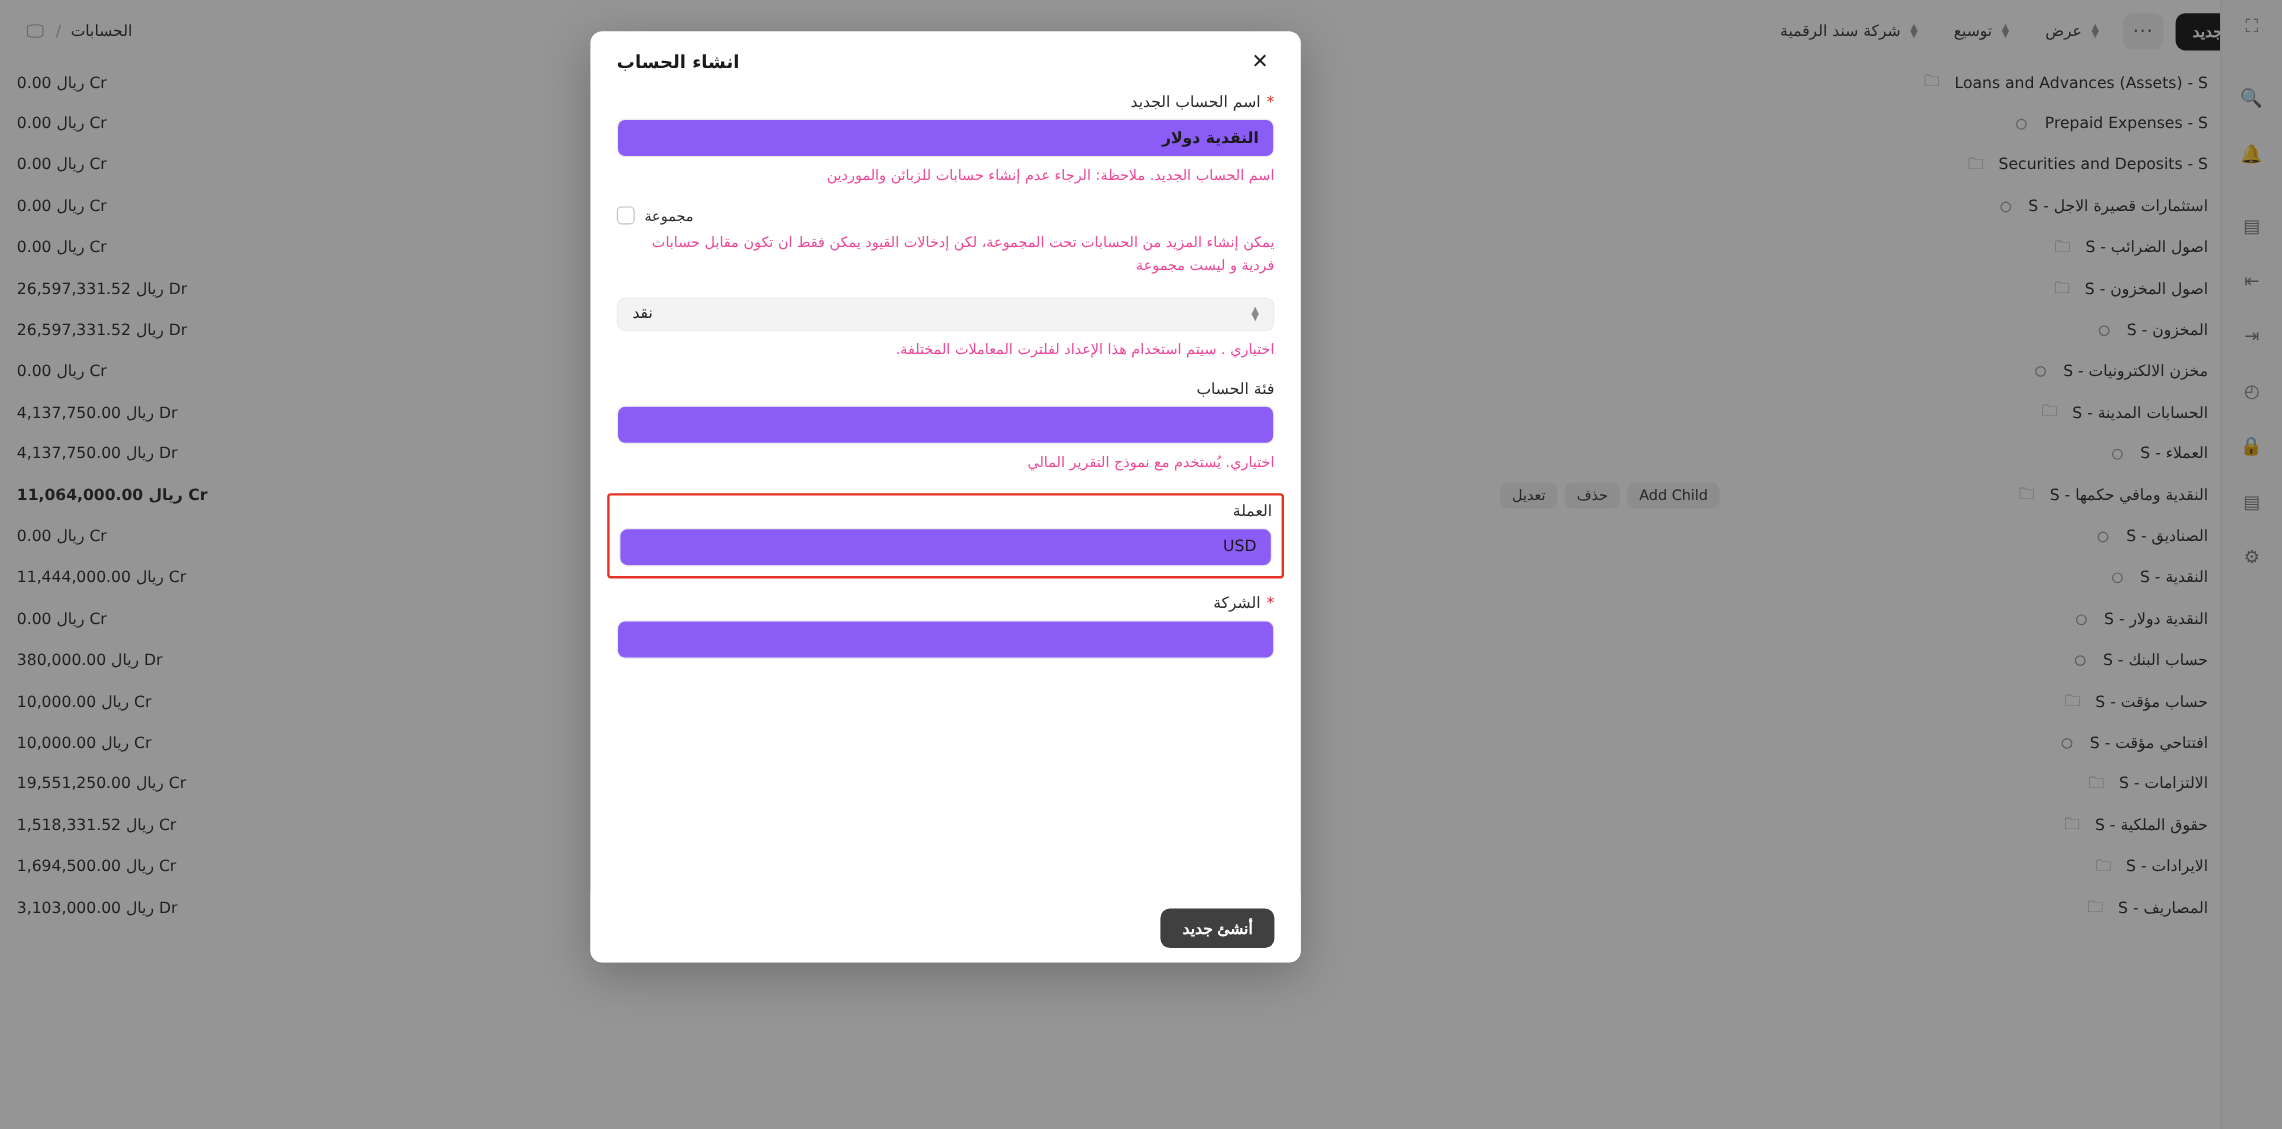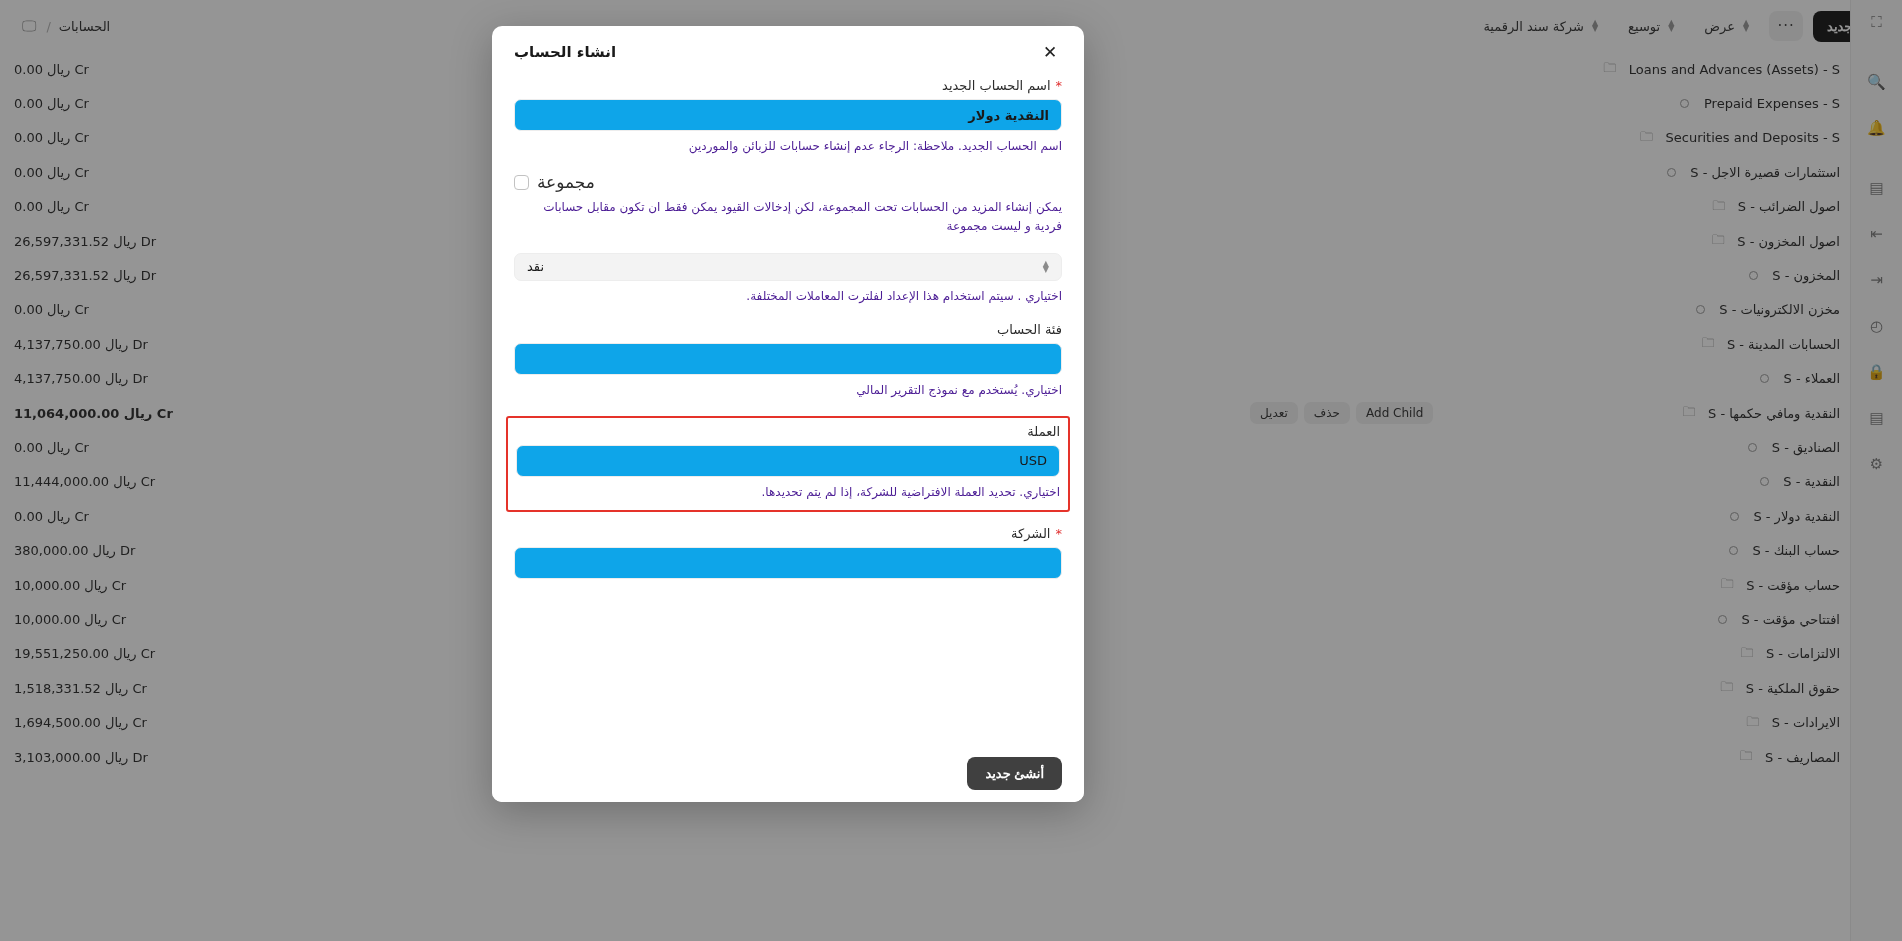--- a/index.html
+++ b/index.html
@@ -190,7 +190,7 @@
   .req { color: #e03131; font-size: 13px; }
   .field-input {
     height: 32px;
-    background: #0ea5e9;
+    background: #8b5cf6;
     border: 1px solid #ededed;
     border-radius: 7px;
     display: flex; align-items: center;

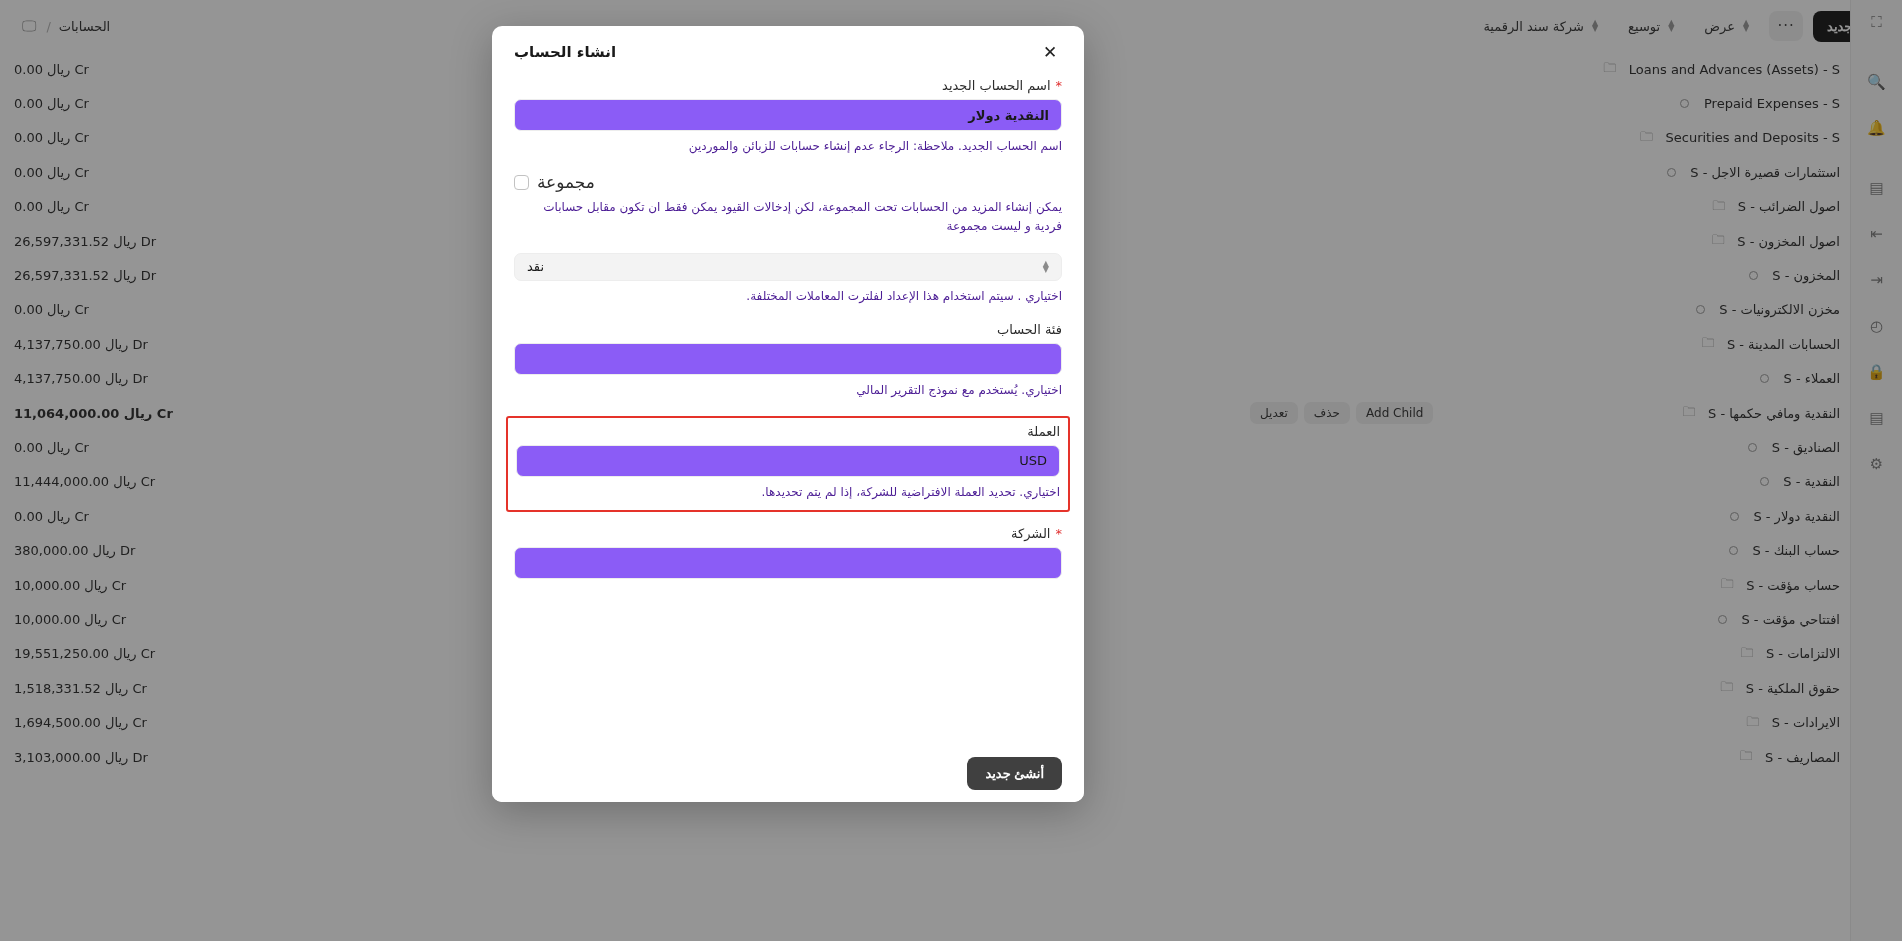--- a/index.html
+++ b/index.html
@@ -201,7 +201,7 @@
   }
   .field-input.bold { font-weight: 700; }
   .field-help {
-    font-size: 12px; color: #4c1d95;
+    font-size: 12px; color: #ec4899;
     margin-top: 6px; line-height: 1.6;
   }
   .check-row {

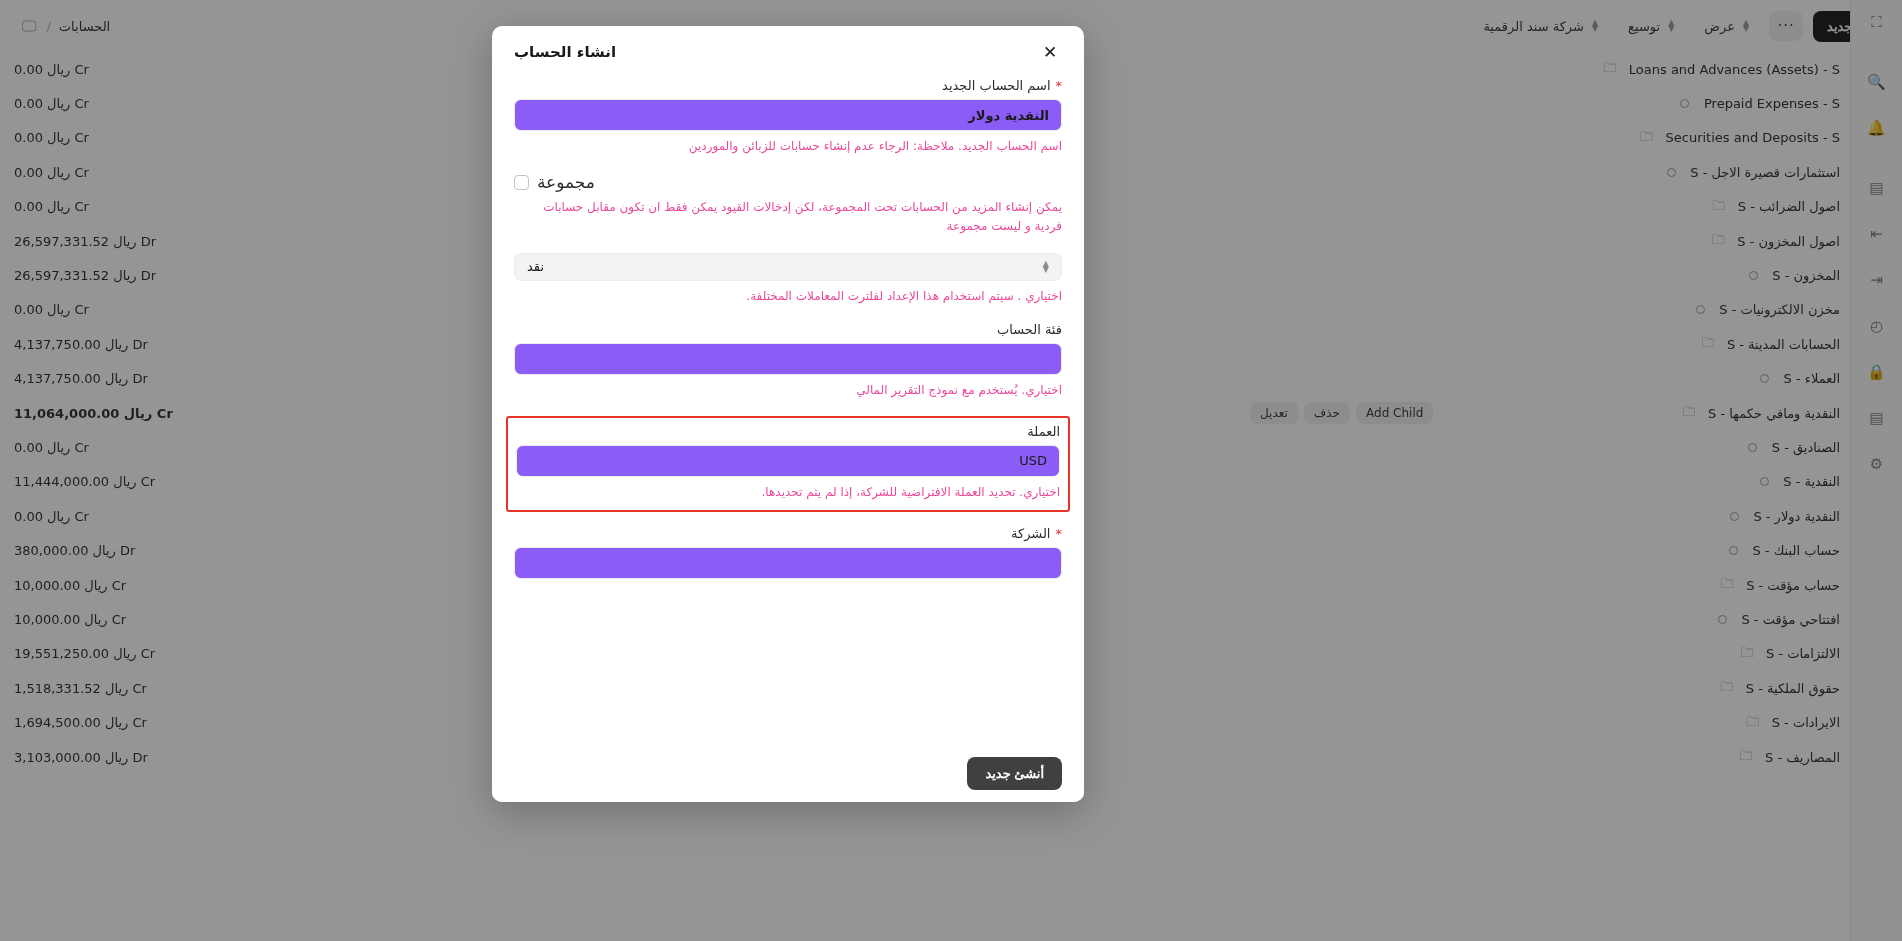--- a/index.html
+++ b/index.html
@@ -215,7 +215,7 @@
     background: #fff; cursor: pointer;
     flex: 0 0 15px;
   }
-  .check-row .cb-label { font-size: 17px; color: #2c2c2c; }
+  .check-row .cb-label { font-size: 12px; color: #2c2c2c; }
   .select-input {
     height: 28px;
     background: #f3f3f3;

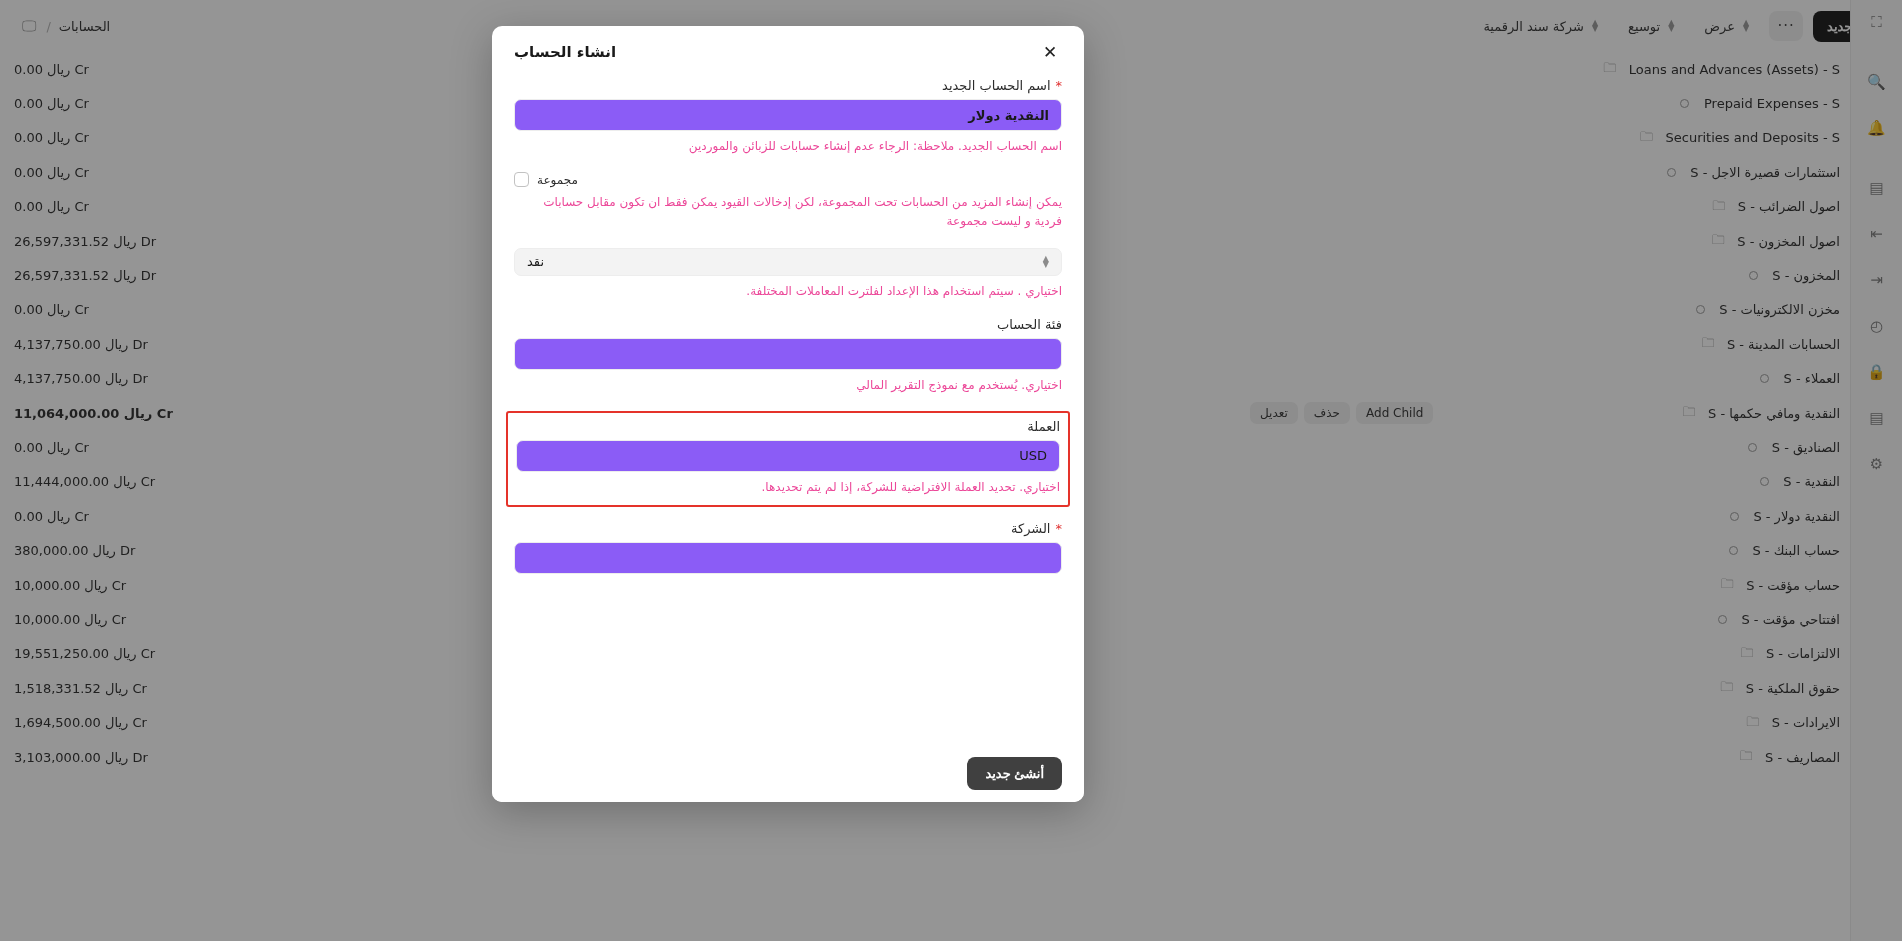--- a/index.html
+++ b/index.html
@@ -483,7 +483,6 @@
             <span>العملة</span>
           </div>
           <div class="field-input">USD</div>
-          <div class="field-help">اختياري. تحديد العملة الافتراضية للشركة، إذا لم يتم تحديدها.</div>
         </div>
       </div>
 

